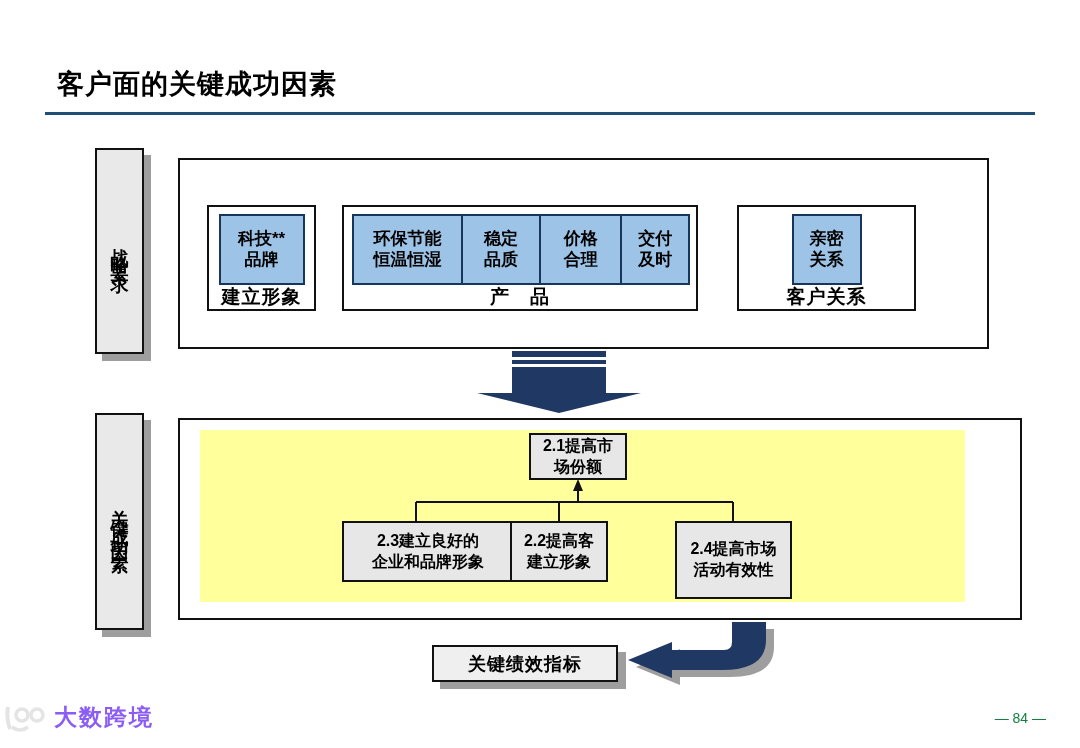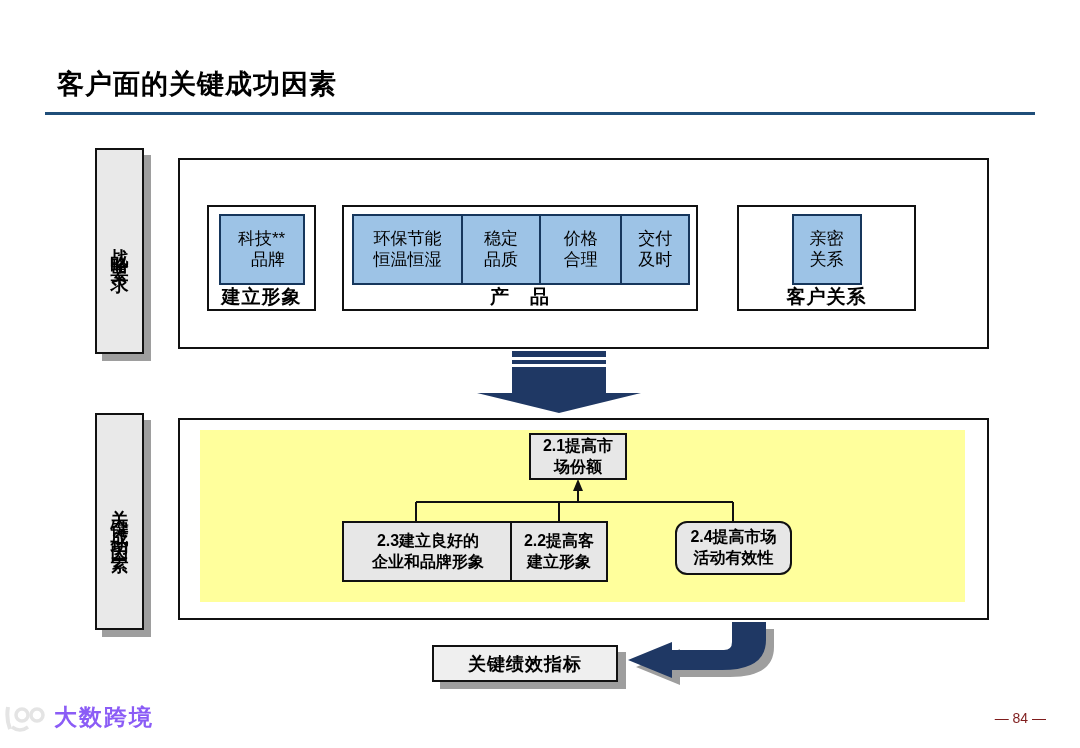--- a/index.html
+++ b/index.html
@@ -40,8 +40,8 @@
   .group-items.split{gap:14px;justify-content:center;}
   .blue-item{
     background:#9DC3E6;border:2px solid #16365c;
-    display:flex;align-items:center;justify-content:center;text-align:right;
-    font-size:17px;font-weight:400;line-height:1.22;box-sizing:border-box;
+    display:flex;align-items:center;justify-content:center;text-align:center;
+    font-size:17px;font-weight:700;line-height:1.22;box-sizing:border-box;
   }
   .joined .blue-item{margin-right:-2px;}
   .group-label{height:24px;display:flex;align-items:center;justify-content:center;

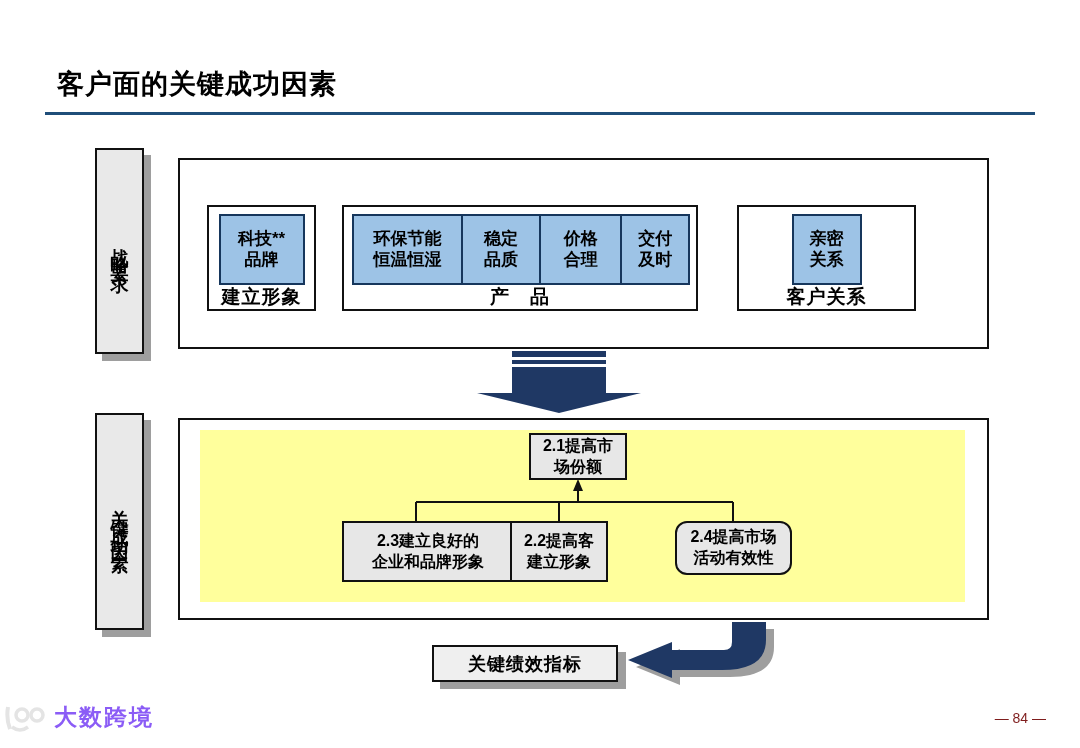--- a/index.html
+++ b/index.html
@@ -27,7 +27,7 @@
   
   .outer-box{position:absolute;left:178px;width:807px;background:#fff;border:2px solid #111;}
   .outer-top{top:158px;height:187px;}
-  .outer-bottom{top:418px;height:198px;}
+  .outer-bottom{top:418px;height:198px;padding-left:33px;}
 
   
   .group{position:absolute;top:45px;height:102px;border:2px solid #111;background:#fff;

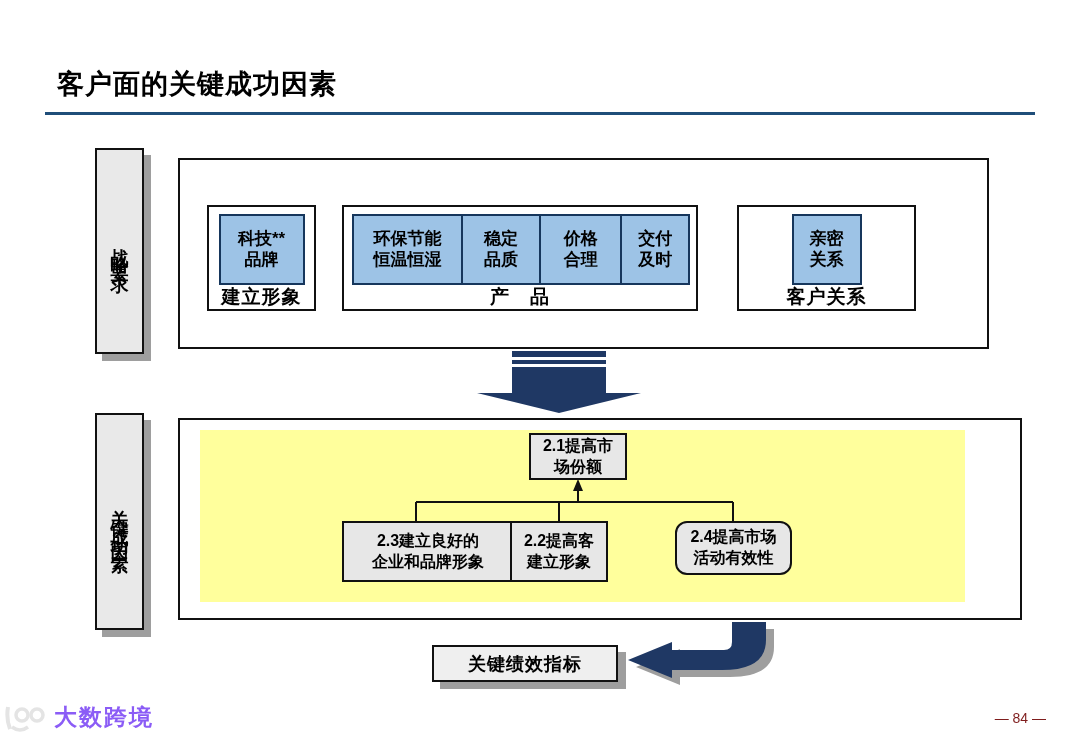--- a/index.html
+++ b/index.html
@@ -60,7 +60,7 @@
   .node-root{left:349px;top:13px;width:98px;height:47px;}
   .node-c0{left:162px;top:101px;width:172px;height:61px;}
   .node-c1{left:330px;top:101px;width:98px;height:61px;}
-  .node-c2{left:495px;top:101px;width:117px;height:54px;border-radius:12px;}
+  .node-c2{left:495px;top:101px;width:117px;height:78px;}
   .tree-lines{position:absolute;left:0;top:0;}
 
   

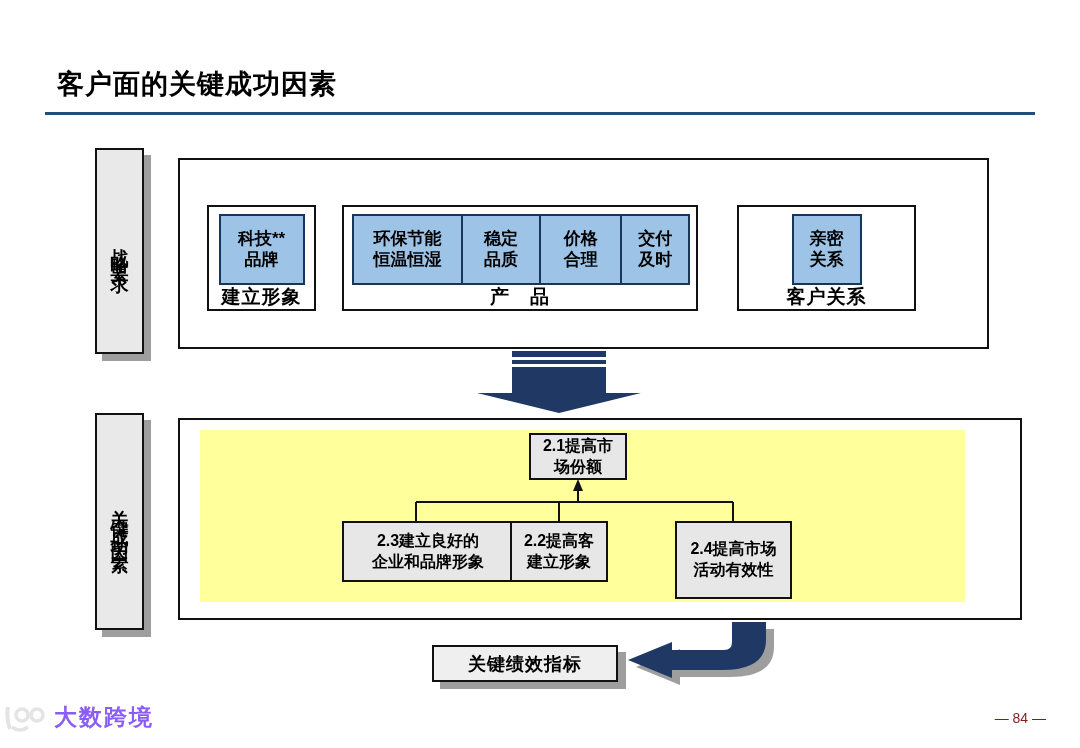--- a/index.html
+++ b/index.html
@@ -73,7 +73,7 @@
   .curve-arrow{position:absolute;left:618px;top:622px;}
 
   
-  .page-number{position:absolute;right:34px;top:710px;font-size:14px;color:#7f1d1d;}
+  .page-number{position:absolute;right:34px;top:710px;font-size:14px;color:#15803d;}
   .watermark{position:absolute;left:4px;top:702px;display:flex;align-items:center;gap:6px;
     color:#8b5cf6;font-size:23px;font-weight:700;letter-spacing:2px;}
 </style>

